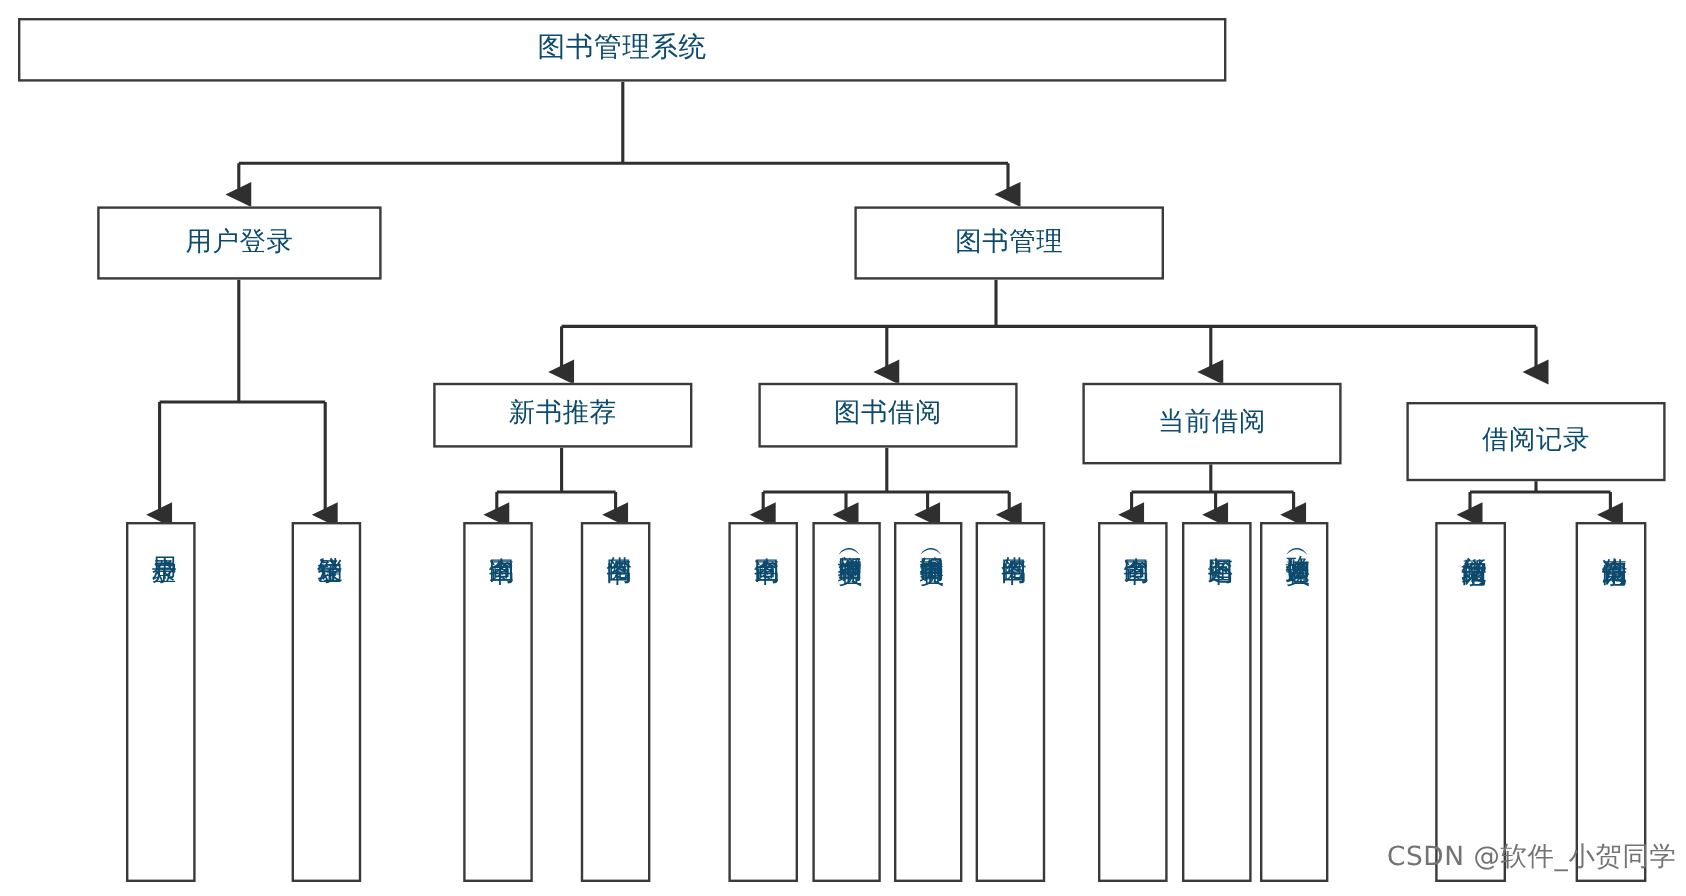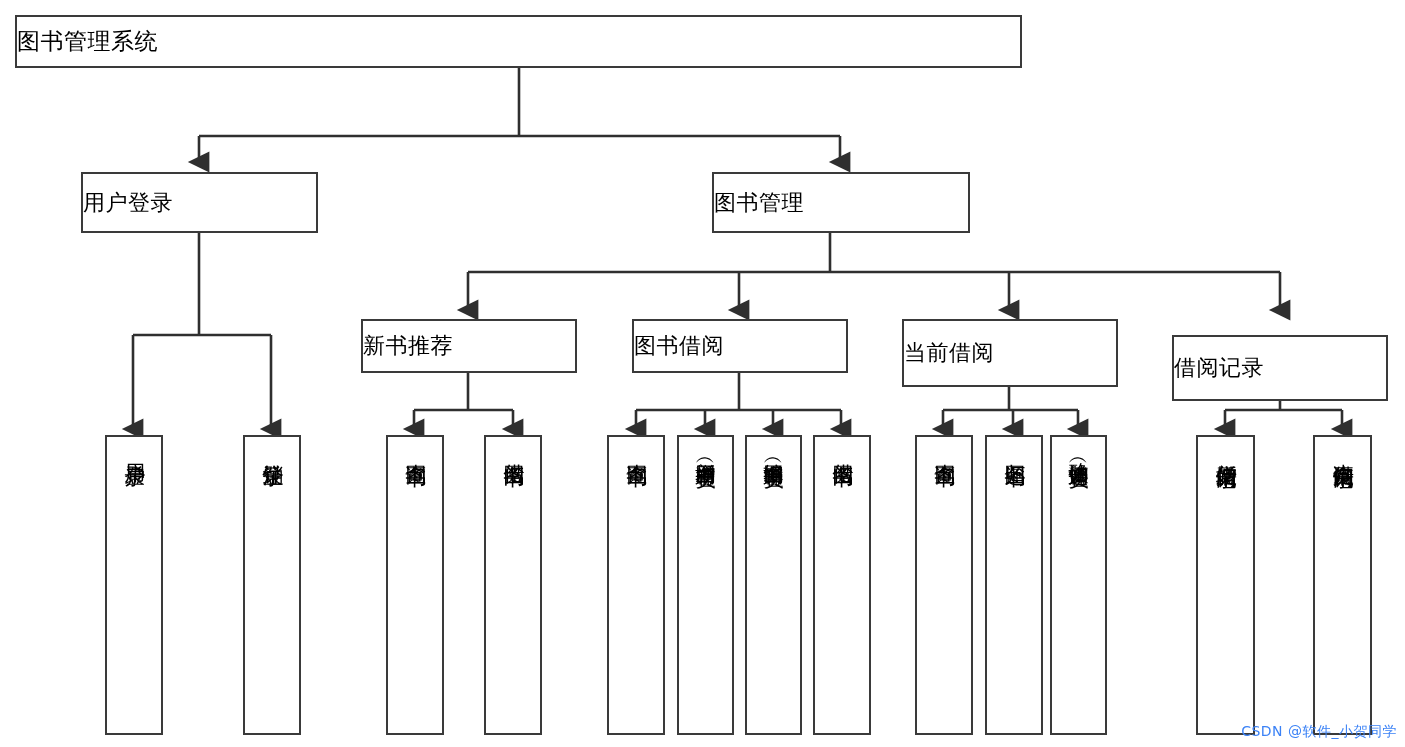--- a/index.html
+++ b/index.html
@@ -33,8 +33,9 @@
     border: 2px solid #3a3a3a;
     display: flex;
     align-items: center;
-    justify-content: flex-start;
-    color: #000000;
+    justify-content: center;
+    color: #0c4a6e;
+    font-family: Liberation Mono, monospace;
   }
   .node .label {
     display: block;

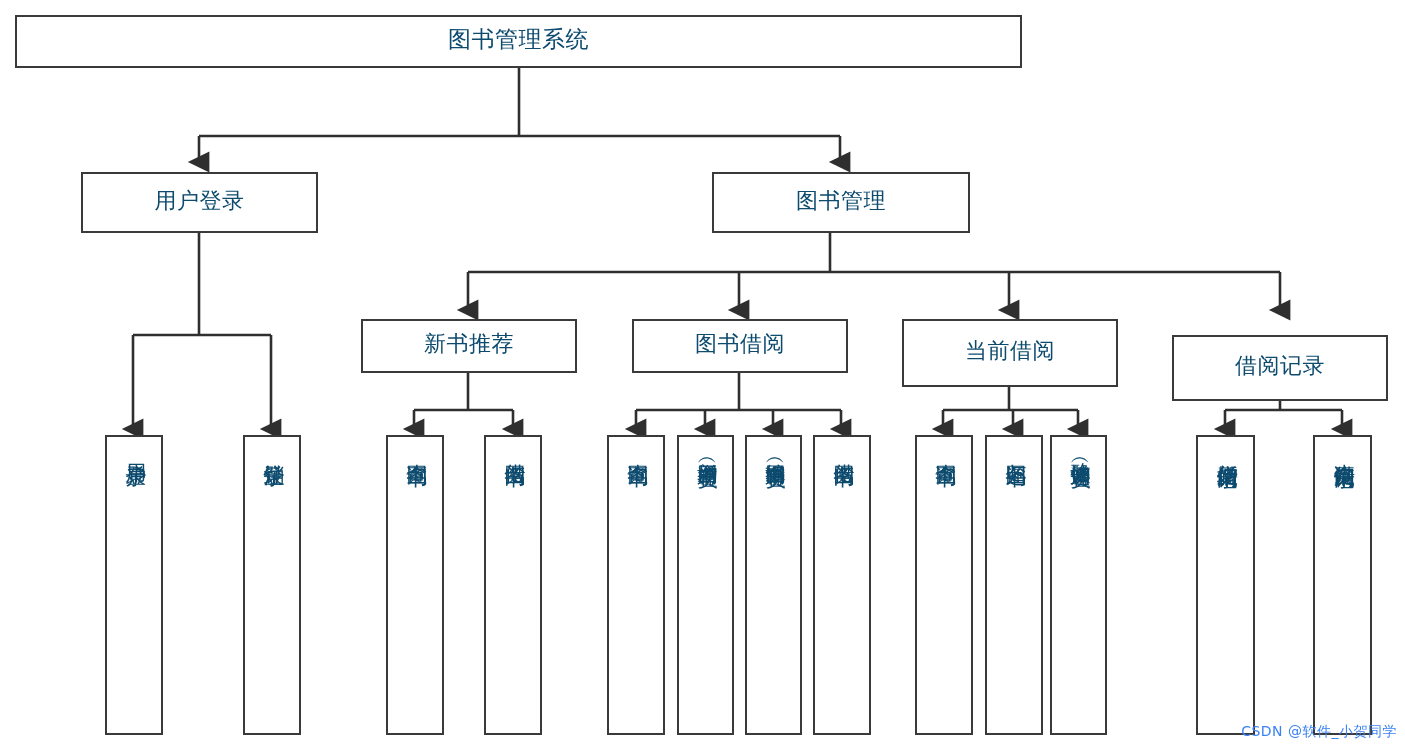--- a/index.html
+++ b/index.html
@@ -68,9 +68,9 @@
   #watermark {
     position: absolute;
     right: 8px;
-    bottom: 6px;
-    font-size: 14px;
-    color: #3b82f6;
+    bottom: 18px;
+    font-size: 22px;
+    color: #737373;
     white-space: nowrap;
     letter-spacing: 0.5px;
   }

